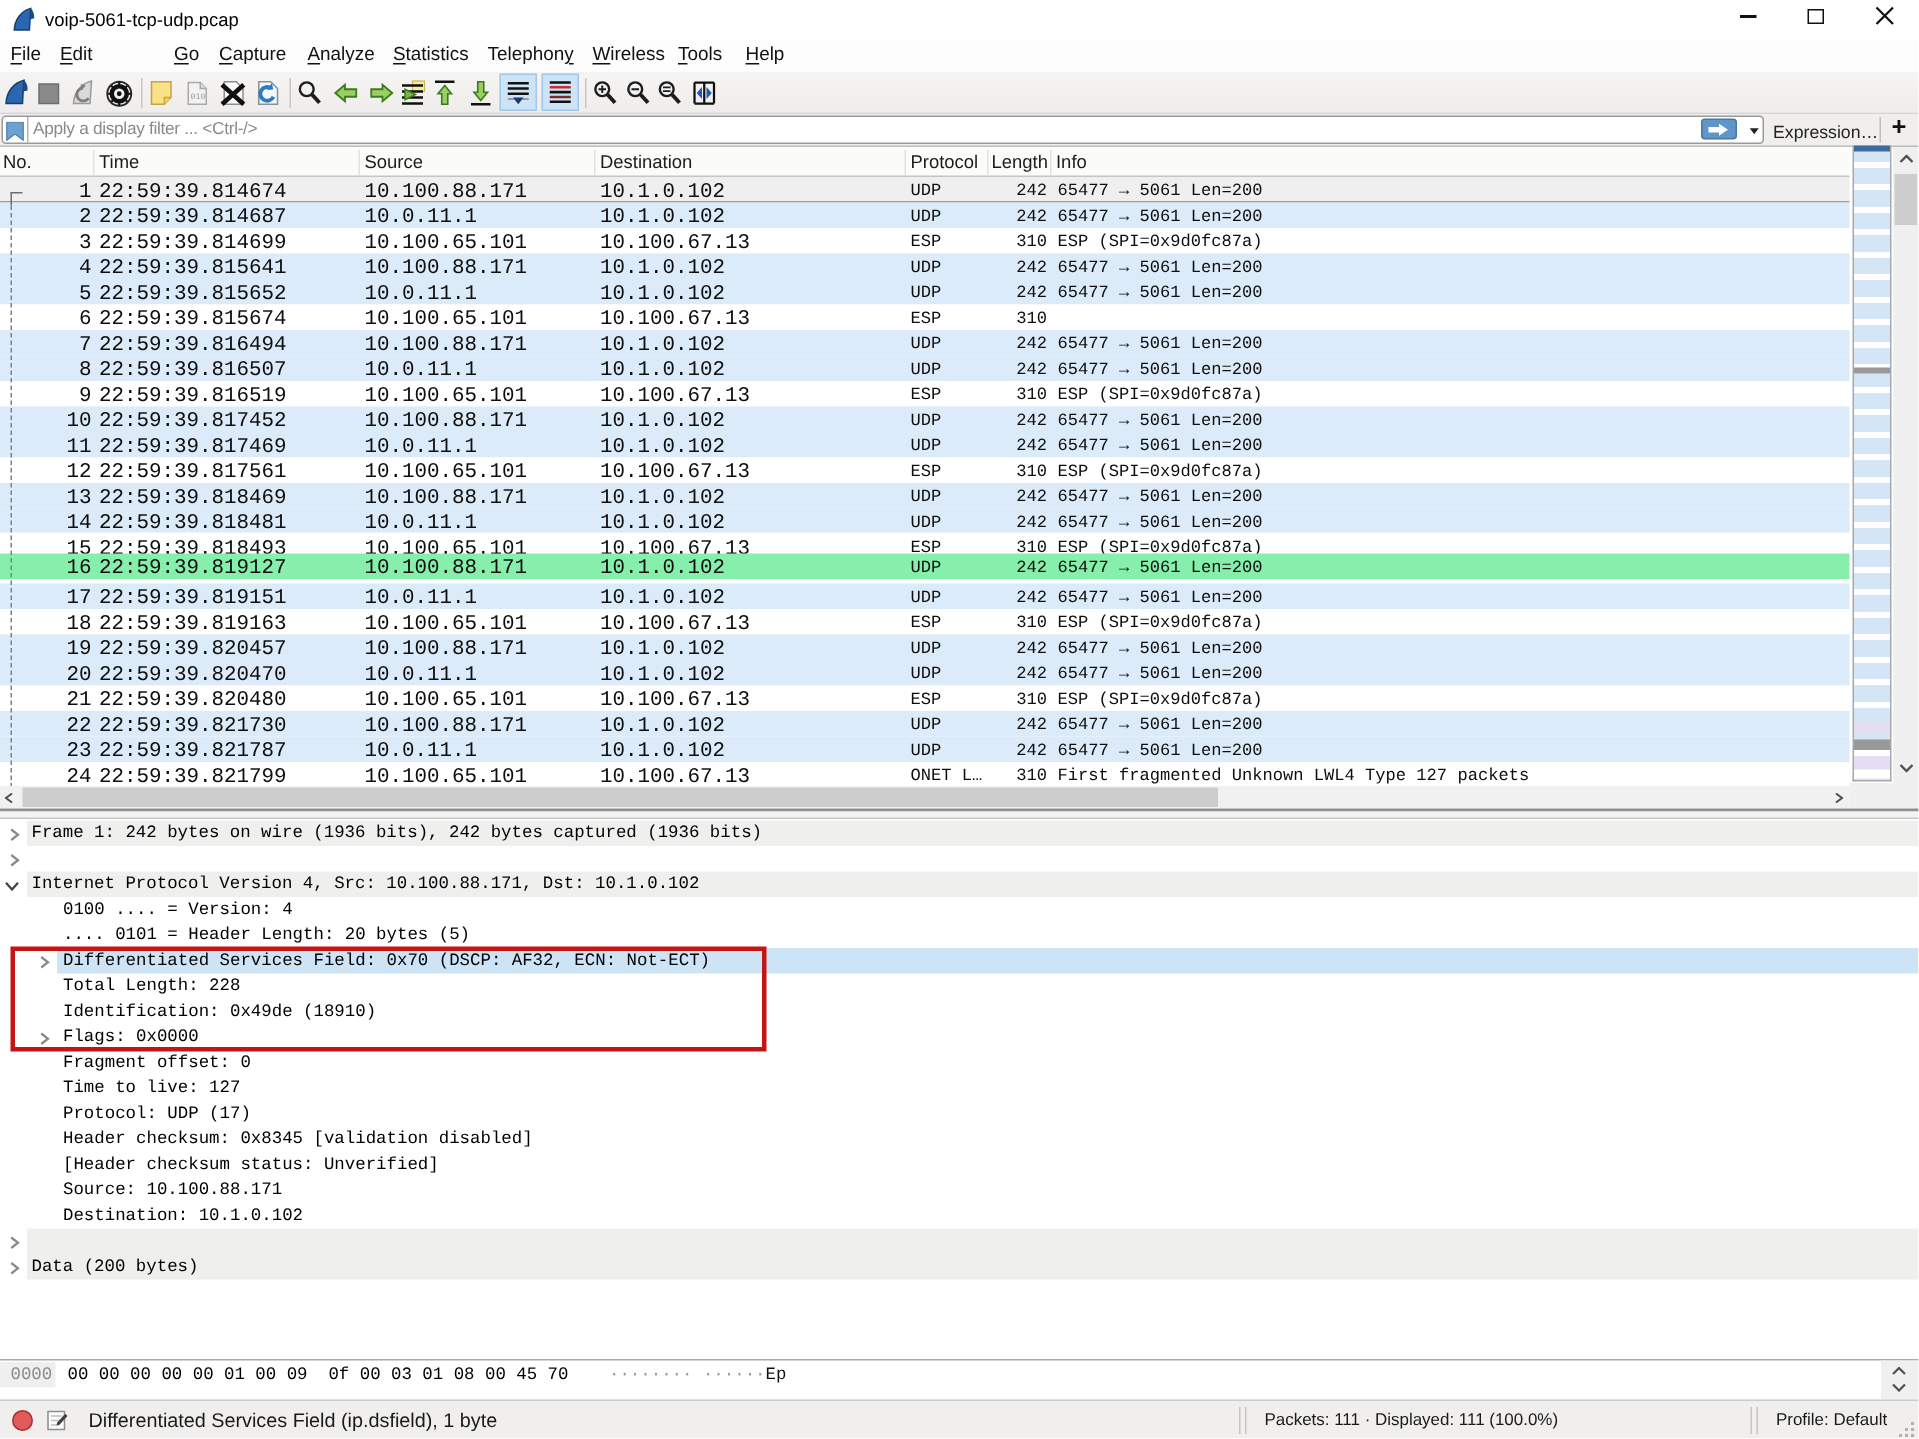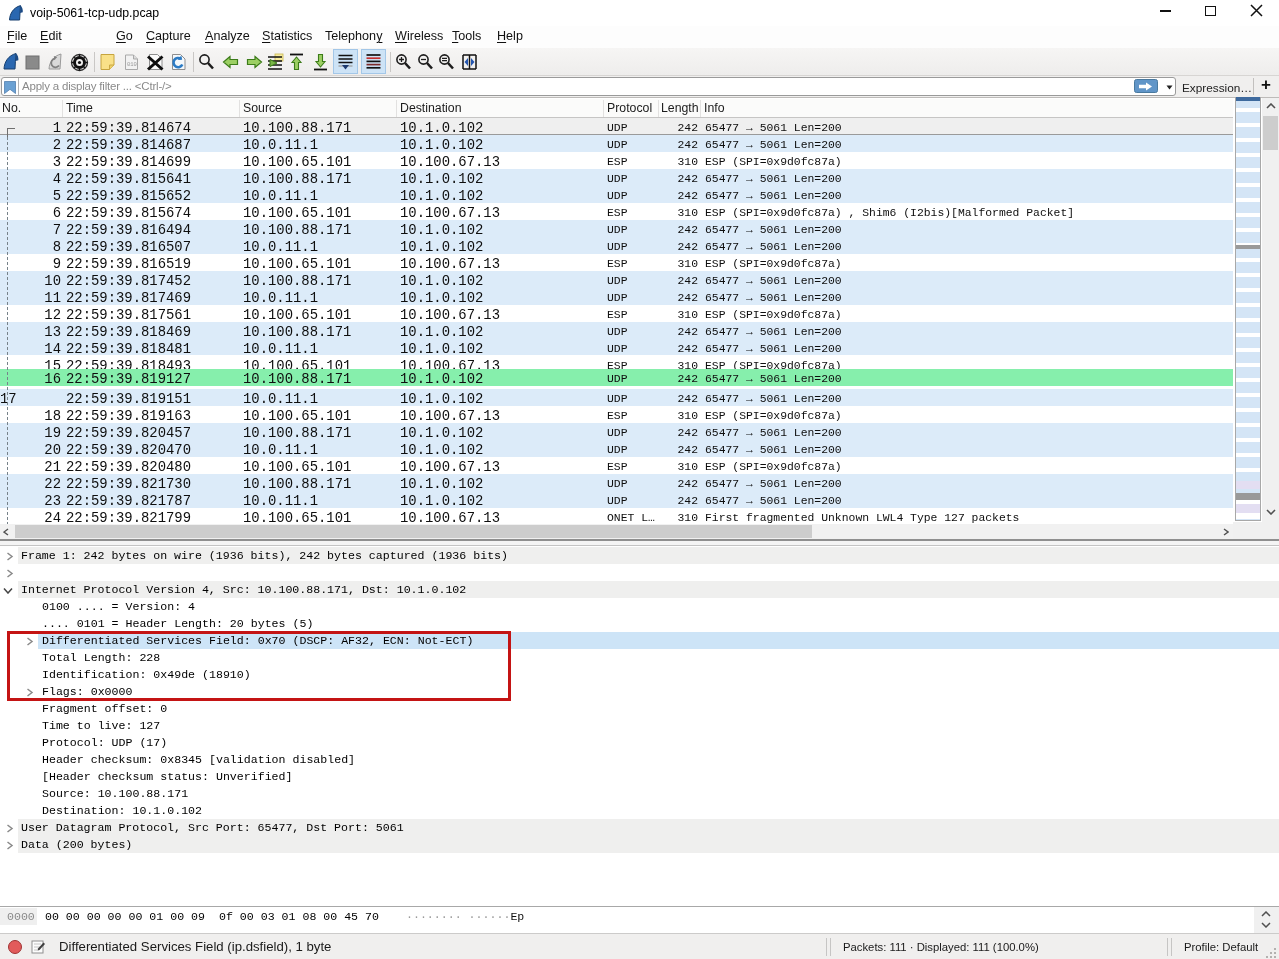--- a/index.html
+++ b/index.html
@@ -266,7 +266,6 @@
 <span class="fL" style="left:400px;">10.100.67.13</span>
 <span class="fR" style="left:607px;">ESP</span>
 <span class="fR" style="left:655px;width:43px;text-align:right;display:inline-block;">310</span>
-<span class="fR" style="left:705px;">ESP (SPI=0x9d0fc87a) , Shim6 (I2bis)[Malformed Packet]</span>
 </div>
 <div class="row mono" style="top:219.90px;background:#dcebf9;height:16.95px;">
 <span class="fL" style="left:0;width:61px;text-align:right;display:inline-block;">7</span>

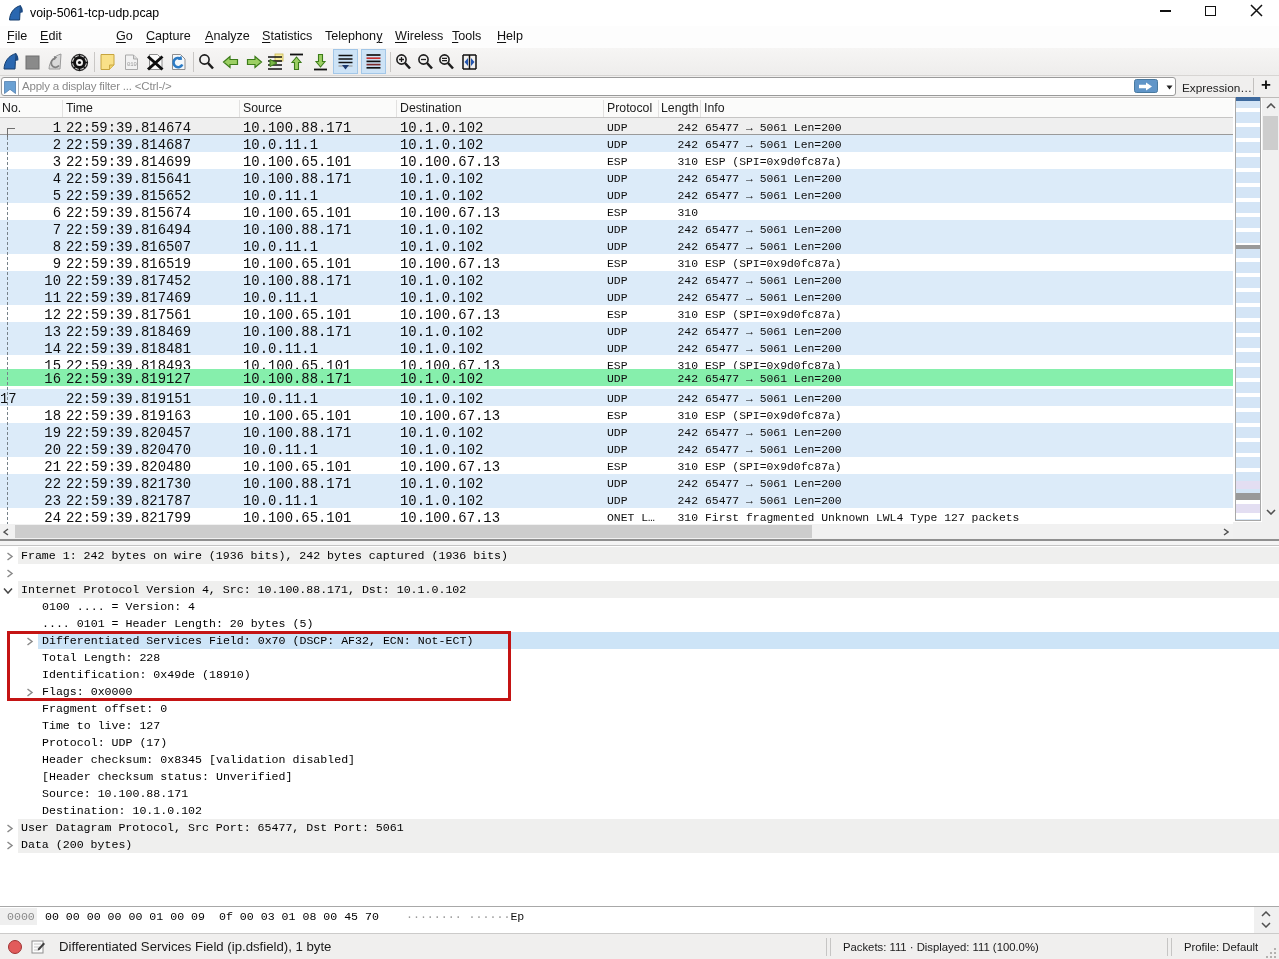--- a/index.html
+++ b/index.html
@@ -358,7 +358,7 @@
 <span class="fR" style="left:705px;">65477 → 5061 Len=200</span>
 </div>
 <div class="row mono" style="top:389.40px;background:#dcebf9;height:16.95px;">
-<span class="fL" style="left:0;width:61px;display:inline-block;">17</span>
+<span class="fL" style="left:0;width:61px;text-align:right;display:inline-block;padding-left:32px;">17</span>
 <span class="fL" style="left:66px;">22:59:39.819151</span>
 <span class="fL" style="left:243px;">10.0.11.1</span>
 <span class="fL" style="left:400px;">10.1.0.102</span>

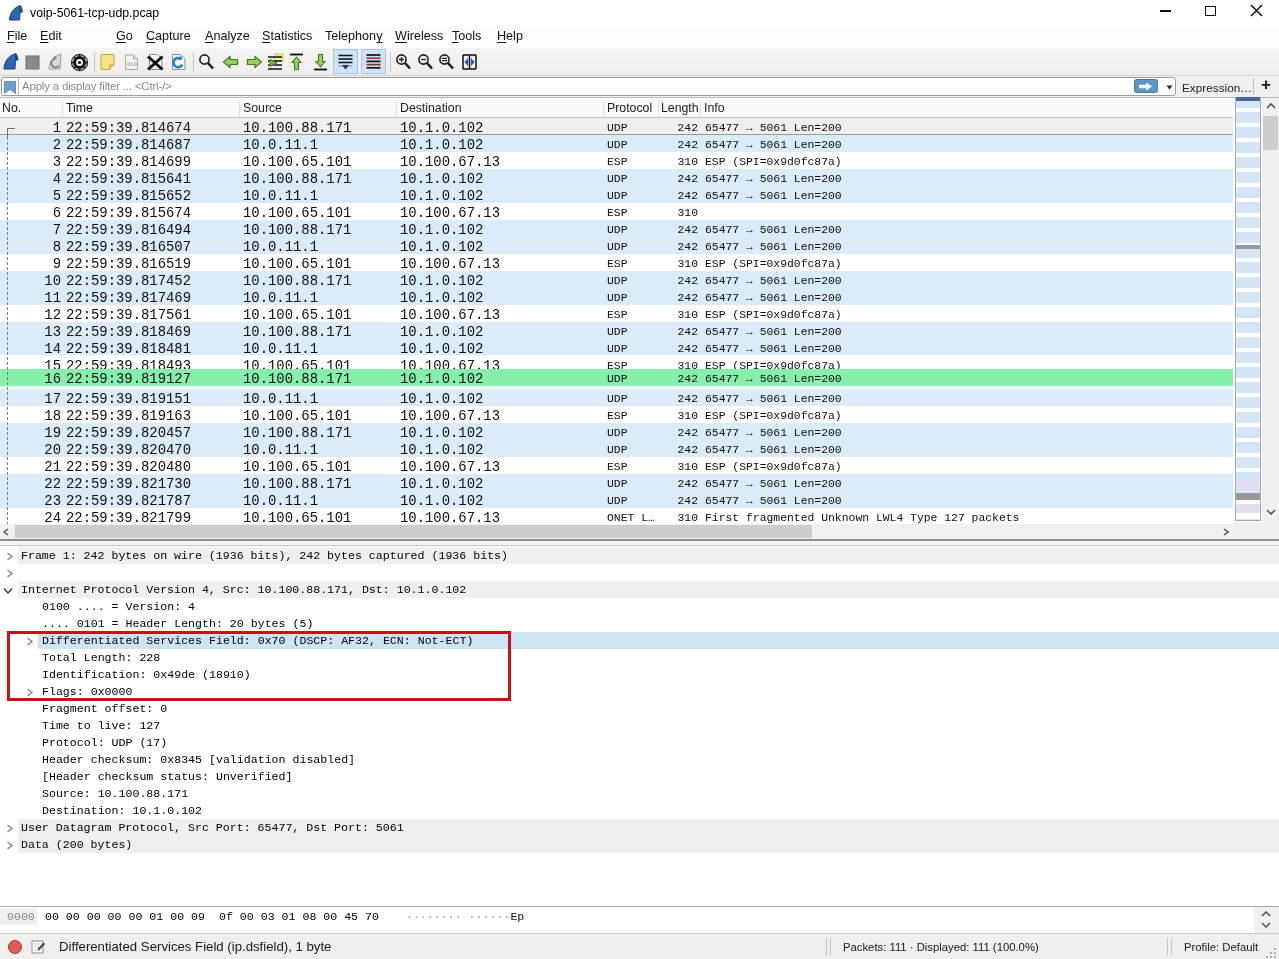--- a/index.html
+++ b/index.html
@@ -501,7 +501,6 @@
 <svg class="abs" style="left:6px;top:278.80px;" width="8" height="9" viewBox="0 0 8 9">
       <path d="M1.5 1 L6 4.5 L1.5 8" fill="none" stroke="#8a8a8a" stroke-width="1.5"></path>
     </svg>
-<div class="drow mono" style="left:21px;top:273.80px;">User Datagram Protocol, Src Port: 65477, Dst Port: 5061</div>
 <div class="abs" style="left:18px;top:290.85px;width:1261px;height:17.05px;background:#efefee;"></div>
 <svg class="abs" style="left:6px;top:295.85px;" width="8" height="9" viewBox="0 0 8 9">
       <path d="M1.5 1 L6 4.5 L1.5 8" fill="none" stroke="#8a8a8a" stroke-width="1.5"></path>

